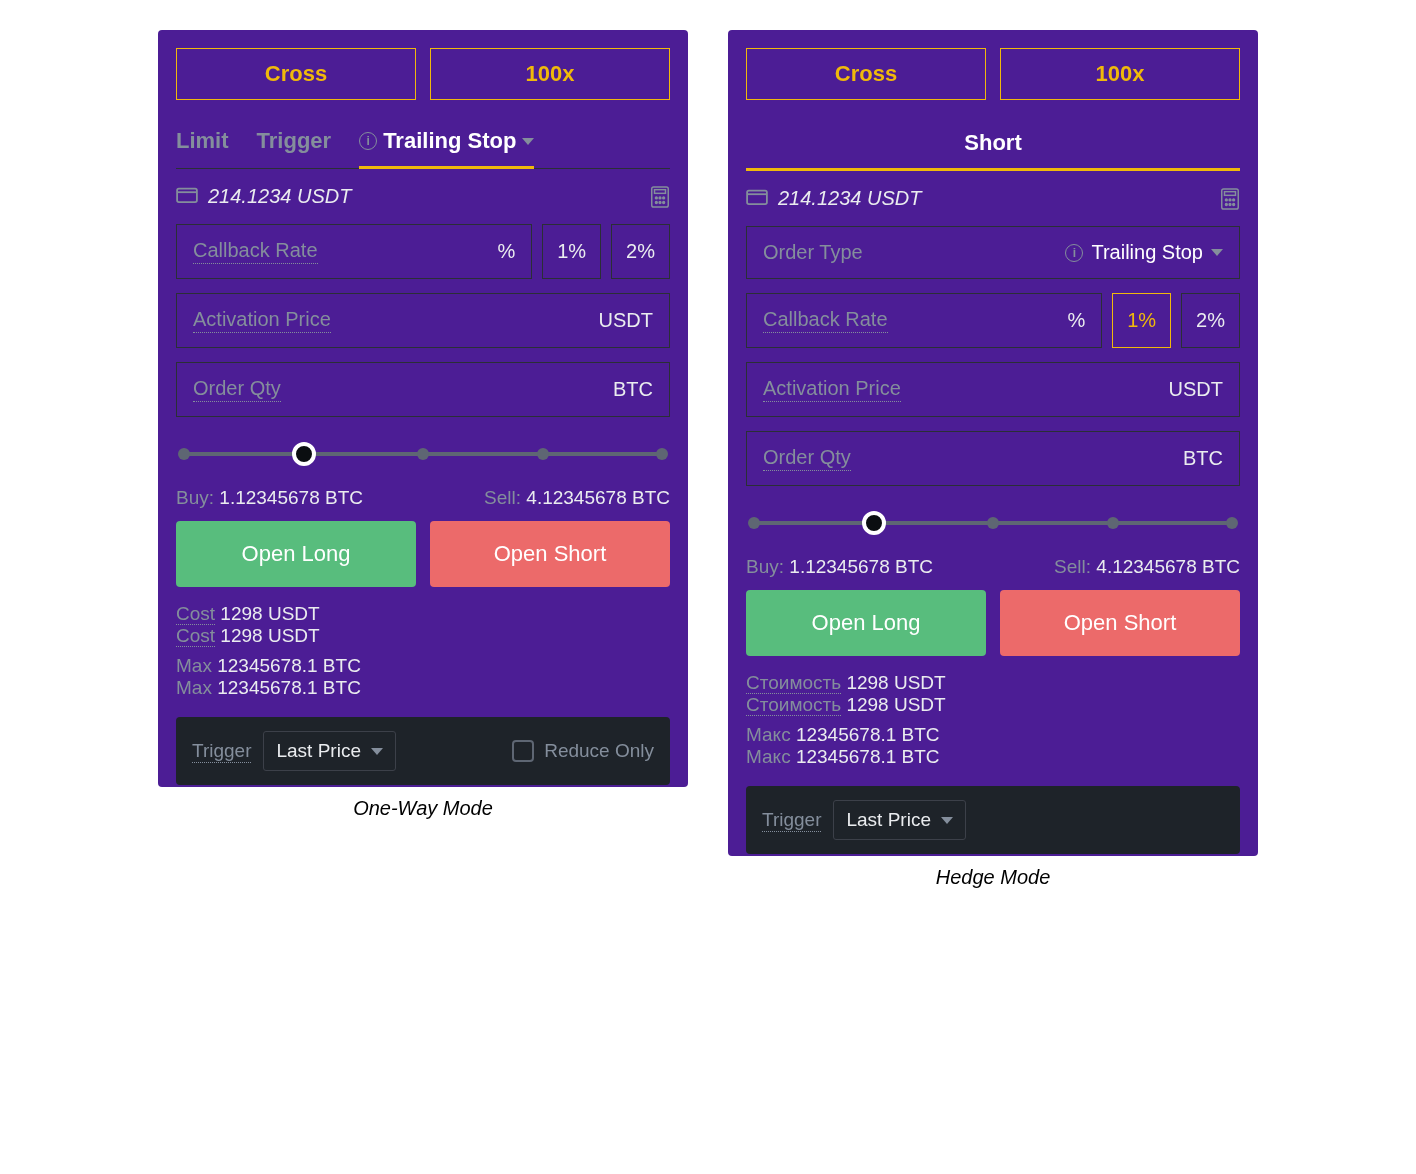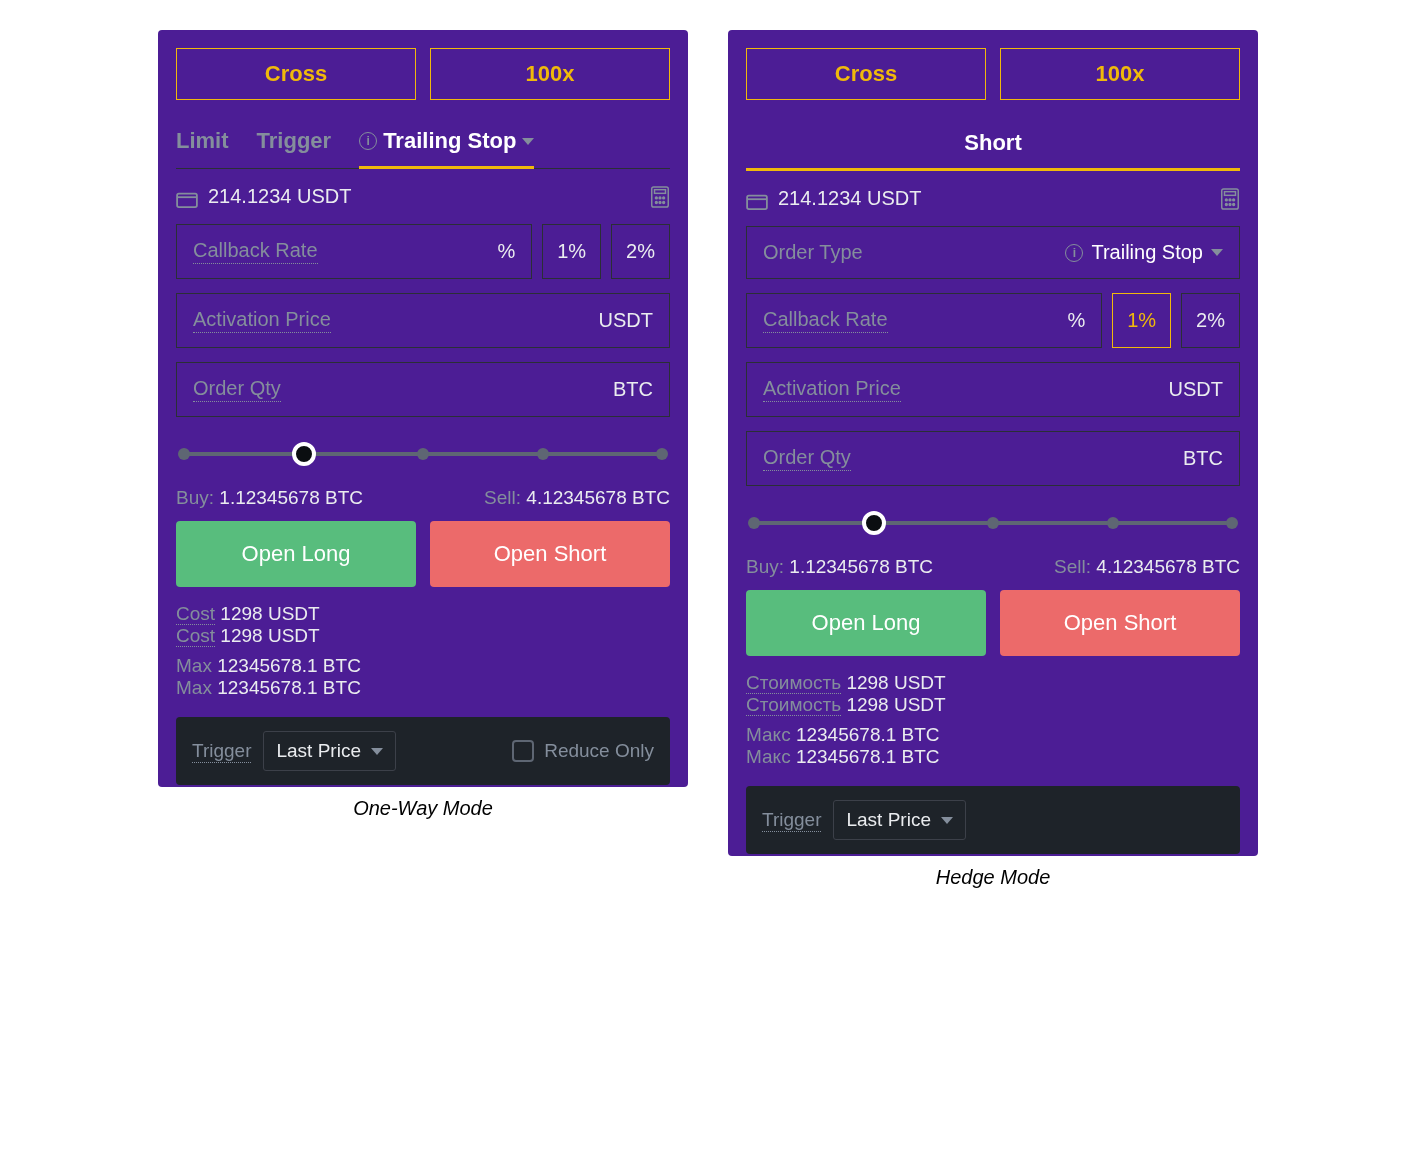--- a/index.html
+++ b/index.html
@@ -98,7 +98,7 @@
     margin-bottom: 16px;
     font-size: 20px;
   }
-  .balance-left { display: flex; align-items: flex-end; gap: 10px; color: #eaecef; }
+  .balance-left { display: flex; align-items: flex-start; gap: 10px; color: #eaecef; font-style: italic; }
   .info-icon {
     display: inline-flex;
     width: 18px; height: 18px;

